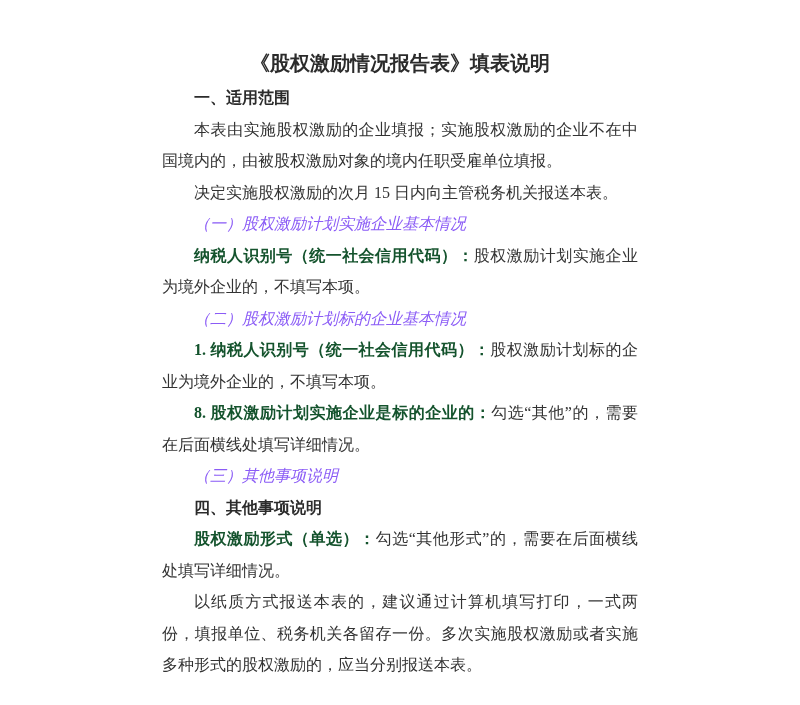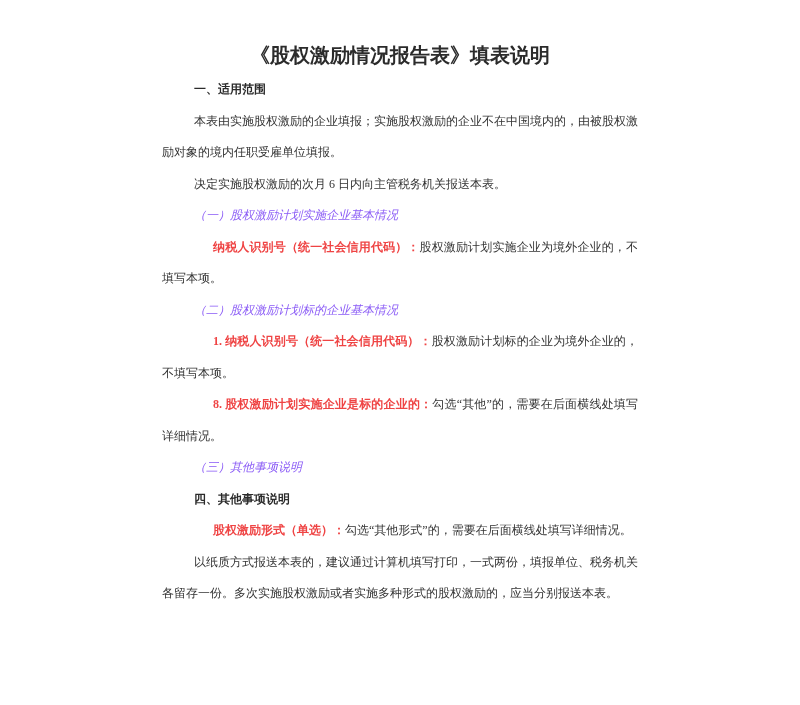--- a/index.html
+++ b/index.html
@@ -14,7 +14,7 @@
     margin: 0 auto;
     background: #ffffff;
     box-sizing: border-box;
-    padding: 0 110px;
+    padding: 8px 110px;
     overflow: hidden;
     color: #333333;
     font-family: "Liberation Serif", "DejaVu Serif", serif;

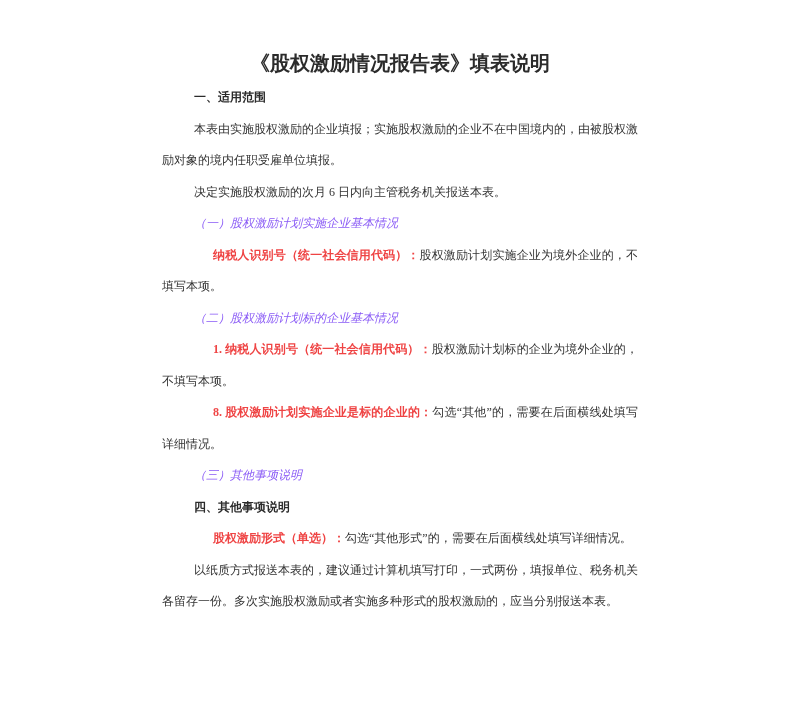--- a/index.html
+++ b/index.html
@@ -29,7 +29,7 @@
     margin: 40px 0 4px 0;
   }
   .block {
-    font-size: 12px;
+    font-size: 16px;
     line-height: 31.5px;
     margin: 0;
     text-align: justify;

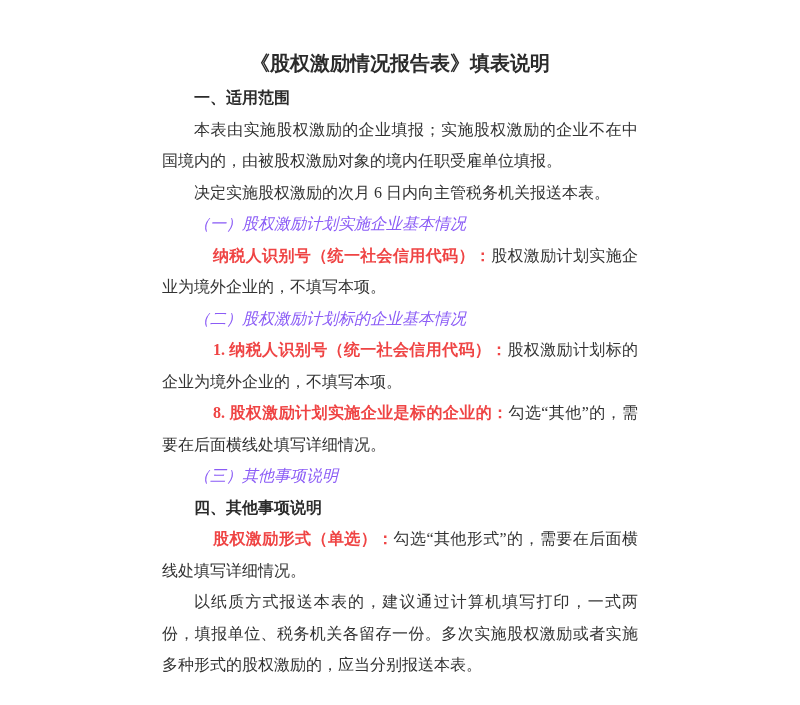--- a/index.html
+++ b/index.html
@@ -70,7 +70,7 @@
   <p class="block para"><span>本表由实施股权激励的企业填报；实施股权激励的企业不在中国境内的，由被股权激励对象的境内任职受雇单位填报。</span></p>
 
 
-  <p class="block para"><span>决定实施股权激励的次月 6 日内向主管税务机关报送本表。</span></p>
+  <p class="block para"><span>决定实施股权激励的次月 15 日内向主管税务机关报送本表。</span></p>
 
 
   <p class="block subheading">（一）股权激励计划实施企业基本情况</p>

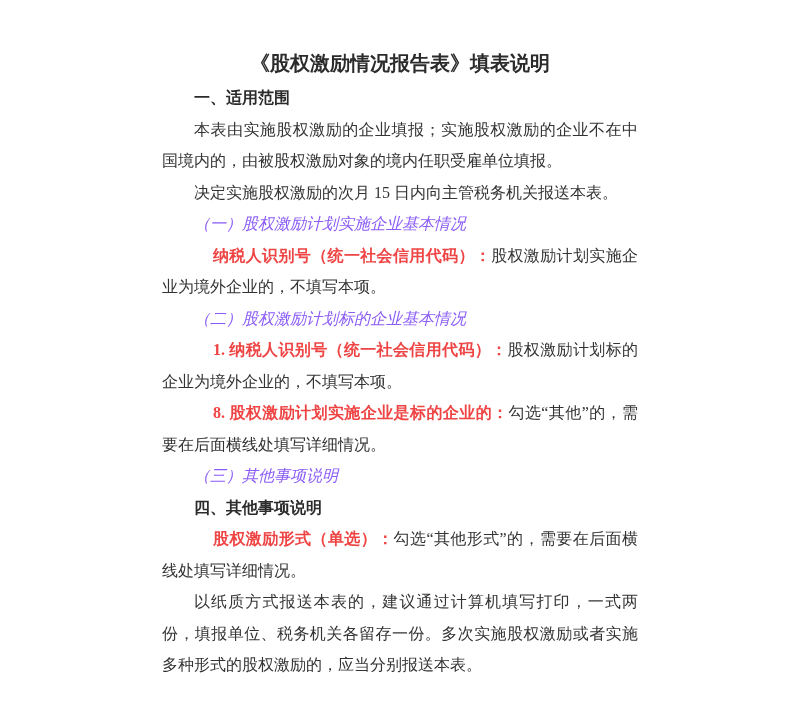--- a/index.html
+++ b/index.html
@@ -54,8 +54,7 @@
   }
   .para .lead {
     font-weight: bold;
-    color: #ef4444;
-    margin-left: 19px;
+    color: #14532d;
   }
 </style>
 </head>

